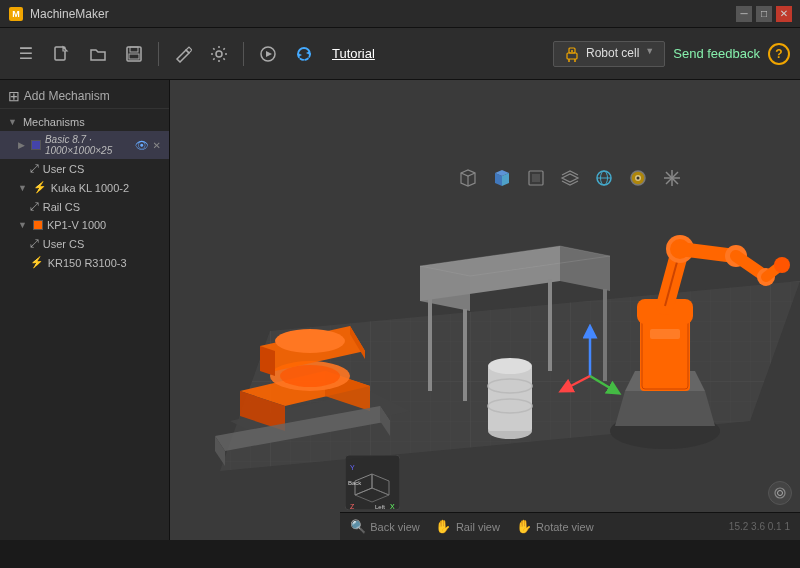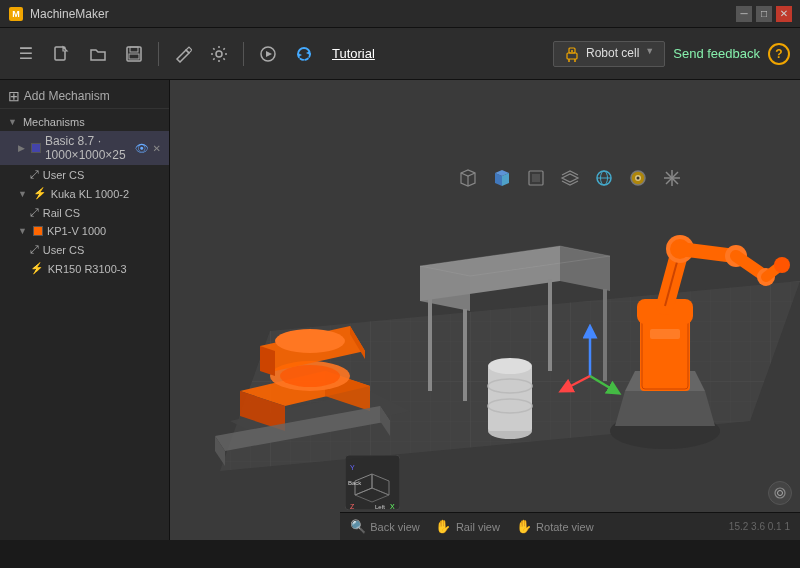--- a/index.html
+++ b/index.html
@@ -219,7 +219,7 @@
     <div class="tree-item tree-indent1 selected">
       <span class="tree-arrow">▶</span>
       <span class="color-swatch" style="background:#4444aa;"></span>
-      <span style="flex:1; font-size:12px;">Basic 8.7 · 1000×1000×25</span>
+      <span style="flex:1; font-size:10px;font-style:italic;">Basic 8.7 · 1000×1000×25</span>
       <span class="eye-icon">👁</span>
       <span class="close-small">✕</span>
     </div>

